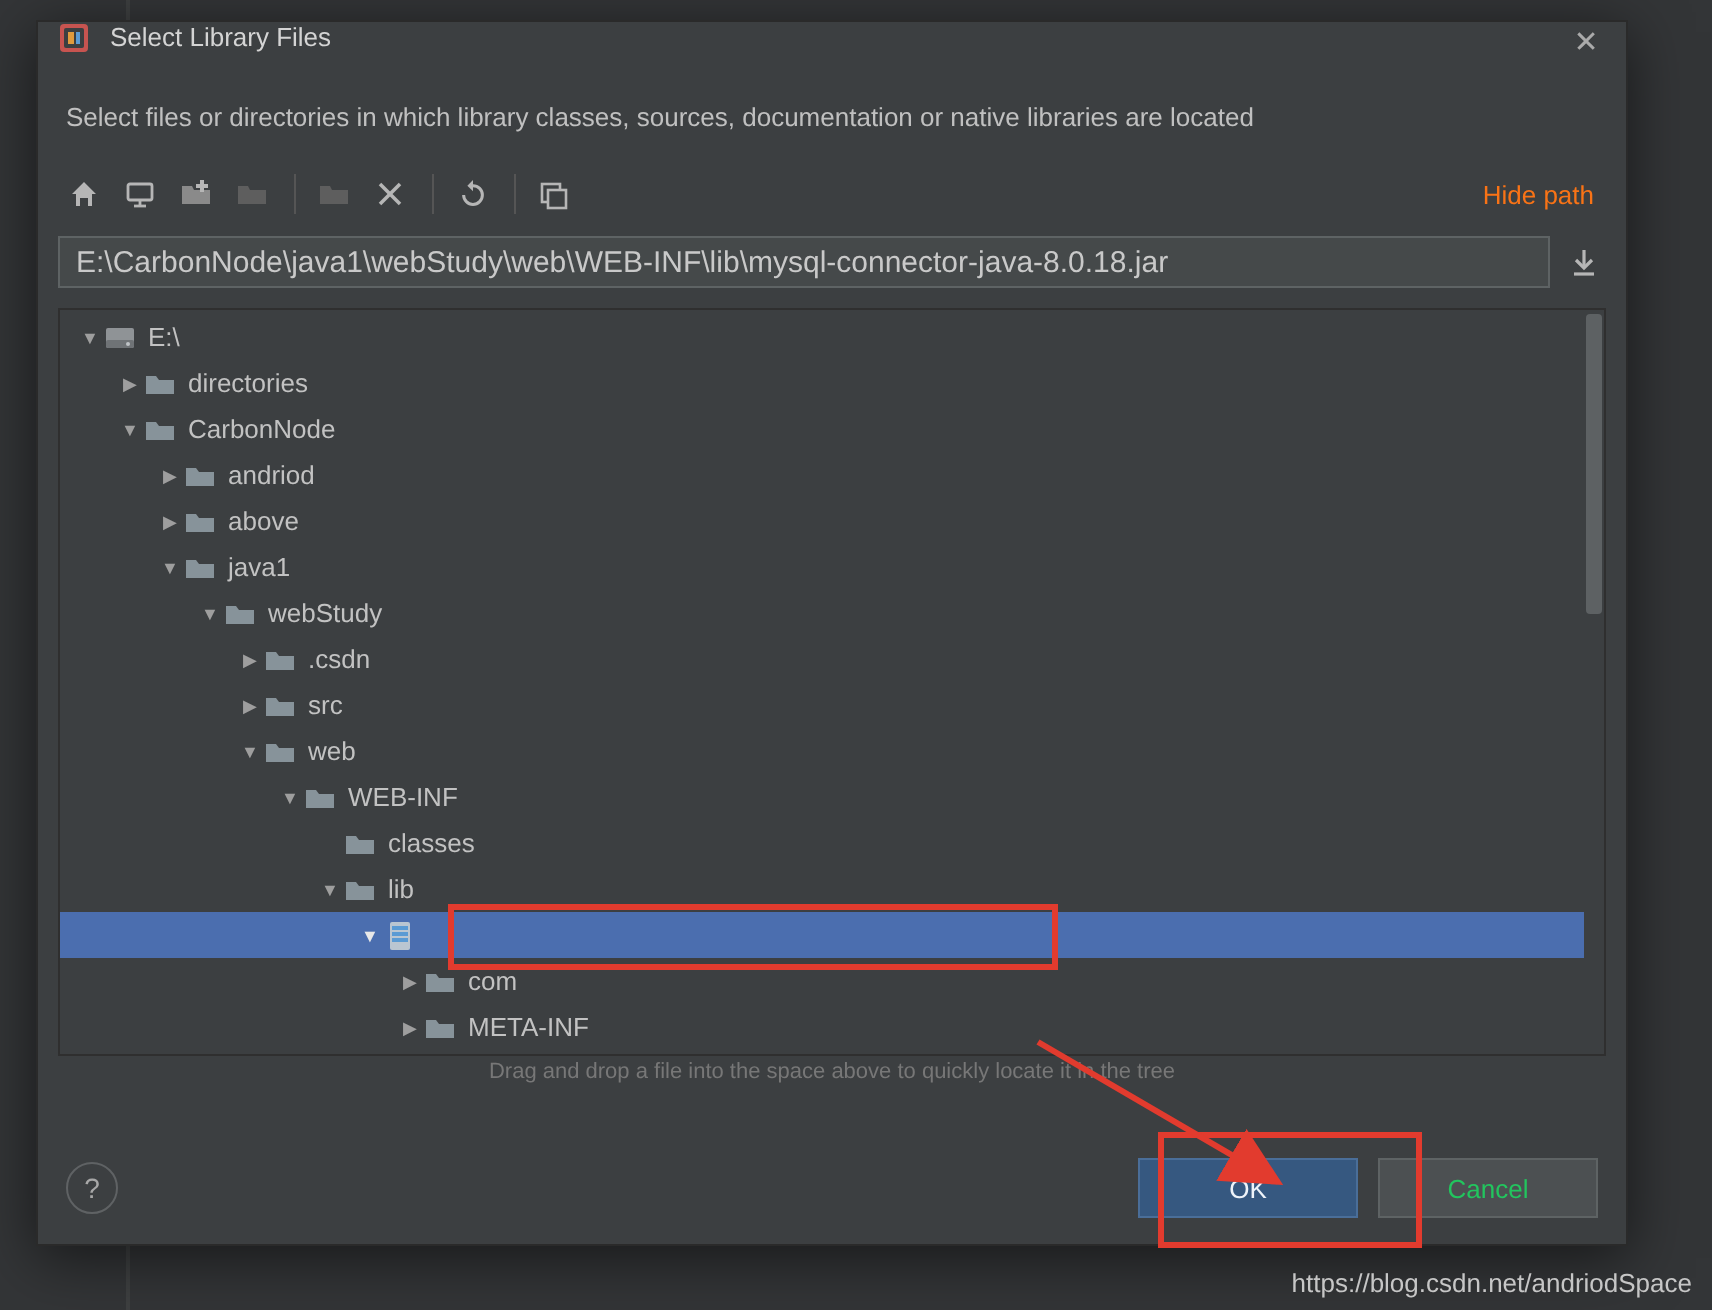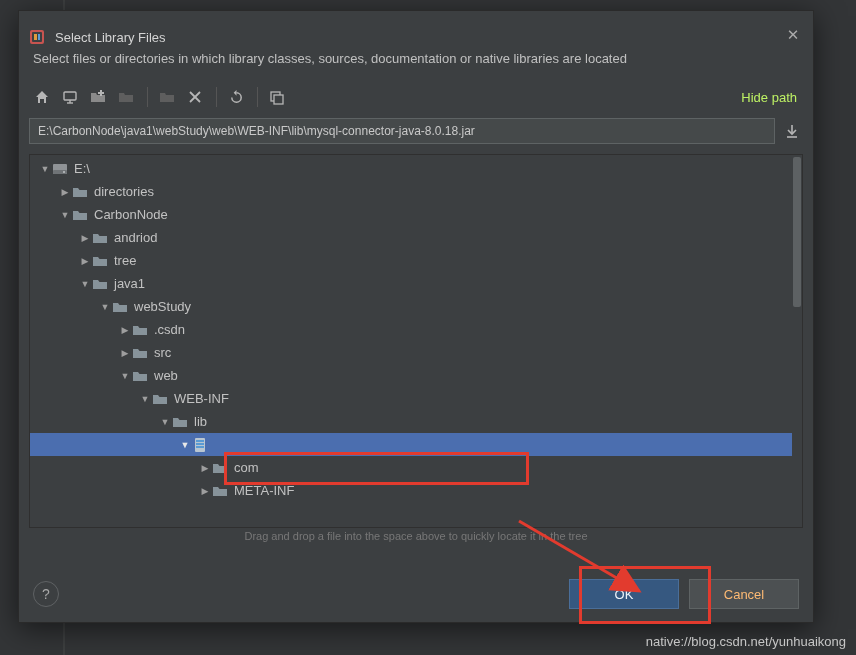--- a/index.html
+++ b/index.html
@@ -38,7 +38,7 @@
   }
   .titlebar {
     display: flex;
-    align-items: flex-end;
+    align-items: flex-start;
     height: 34px;
     padding: 0 10px;
   }

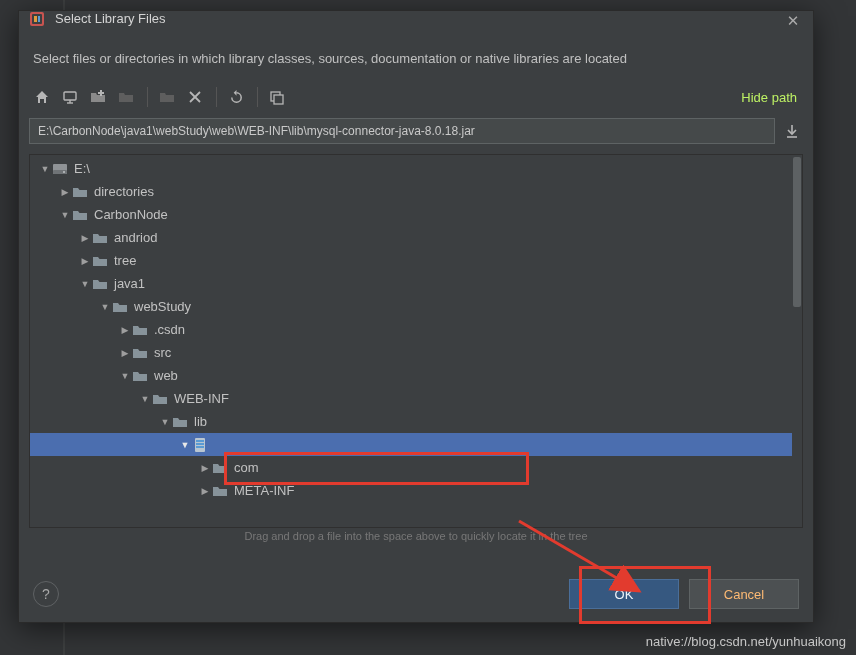--- a/index.html
+++ b/index.html
@@ -86,7 +86,7 @@
   }
   .toolbar-spacer { flex: 1; }
   .hide-path {
-    color: #bef264;
+    color: #f97316;
     cursor: pointer;
     padding-right: 6px;
     font-size: 13px;

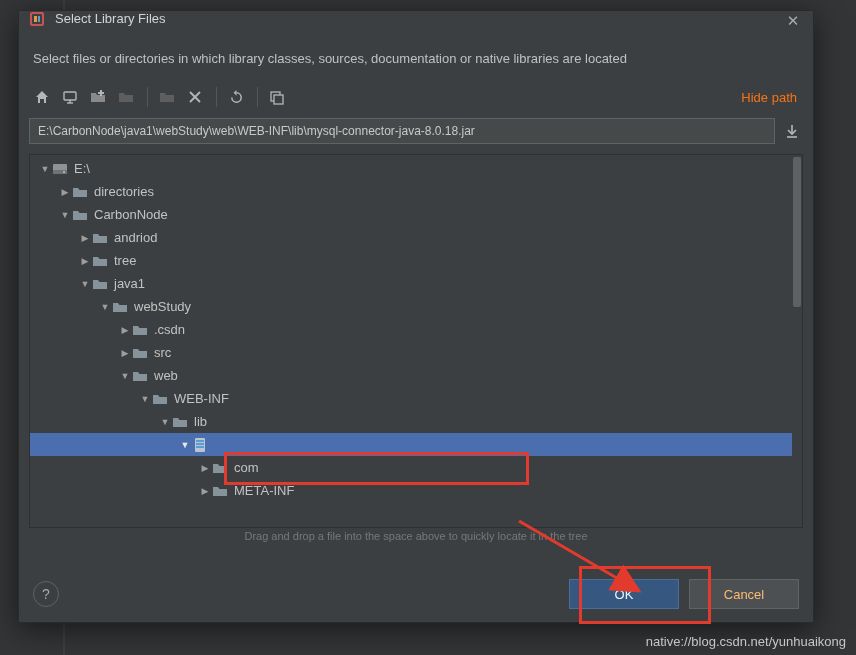--- a/index.html
+++ b/index.html
@@ -104,7 +104,7 @@
     color: #c9c9c9;
     height: 24px;
     padding: 0 8px;
-    font-size: 12px;
+    font-size: 15px;
     outline: none;
   }
   .download-btn {

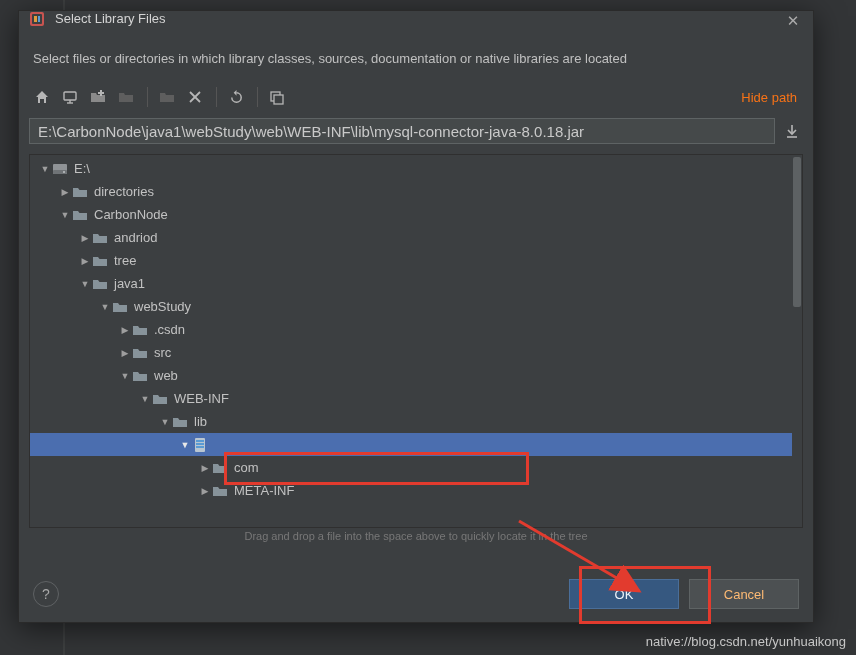--- a/index.html
+++ b/index.html
@@ -370,7 +370,7 @@
               <path d="M1 3 L6 3 L7.5 5 L15 5 L15 12 L1 12 Z" fill="#87939a"></path>
             </svg>
           </span>
-          <span class="label">tree</span>
+          <span class="label">above</span>
         </div>
         <div class="node">
           <span class="spacer" style="width: 48px;"></span>

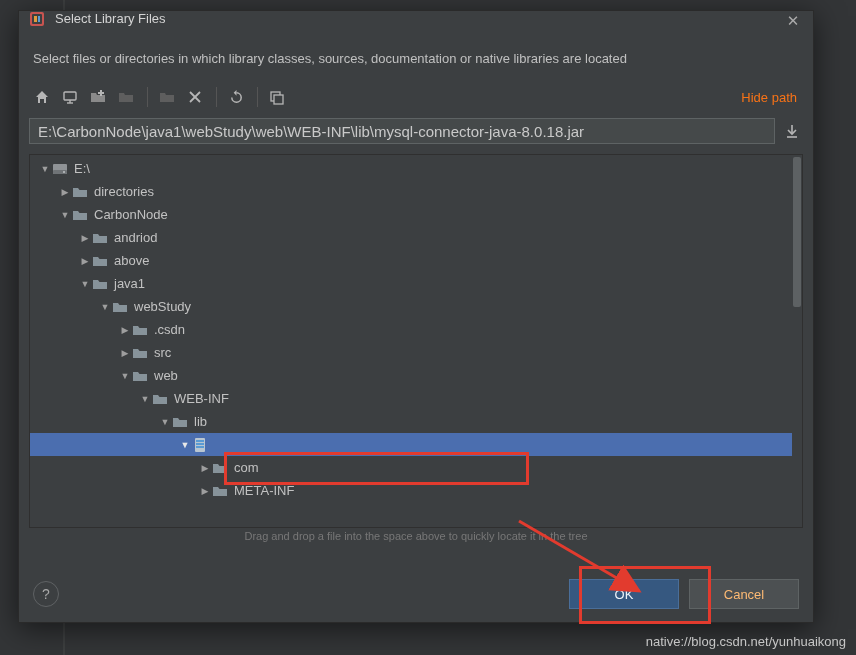--- a/index.html
+++ b/index.html
@@ -434,6 +434,16 @@
         </div>
         <div class="node">
           <span class="spacer" style="width: 128px;"></span>
+          <span class="arrow none">▶</span>
+          <span class="folder-icon">
+            <svg width="16" height="14" viewBox="0 0 16 14">
+              <path d="M1 3 L6 3 L7.5 5 L15 5 L15 12 L1 12 Z" fill="#87939a"></path>
+            </svg>
+          </span>
+          <span class="label">classes</span>
+        </div>
+        <div class="node">
+          <span class="spacer" style="width: 128px;"></span>
           <span class="arrow">▼</span>
           <span class="folder-icon">
             <svg width="16" height="14" viewBox="0 0 16 14">

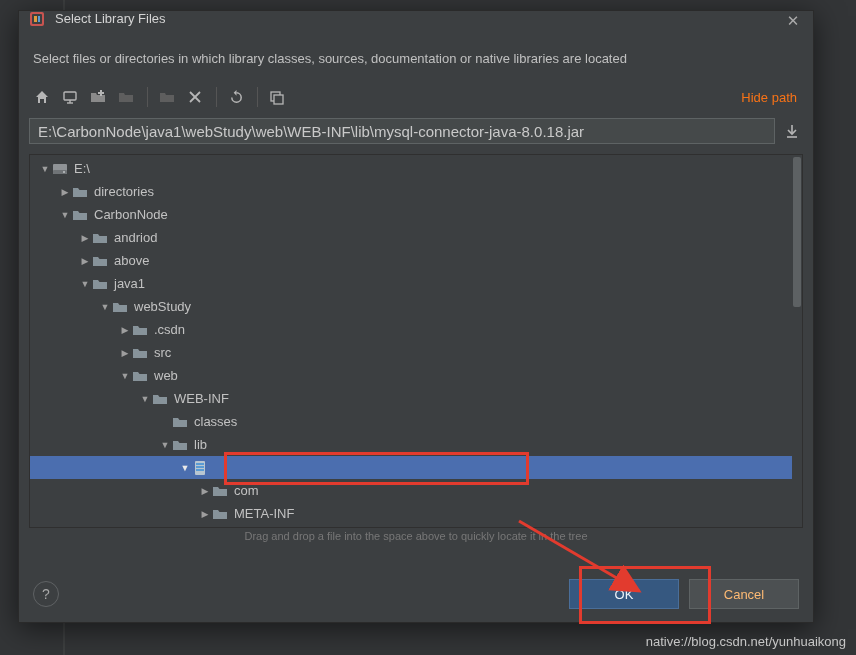--- a/index.html
+++ b/index.html
@@ -199,7 +199,7 @@
     padding: 0 18px;
     background: #4c5052;
     border: 1px solid #5e6364;
-    color: #fdba74;
+    color: #22c55e;
     display: inline-flex; align-items: center; justify-content: center;
     cursor: pointer;
     margin-left: 10px;

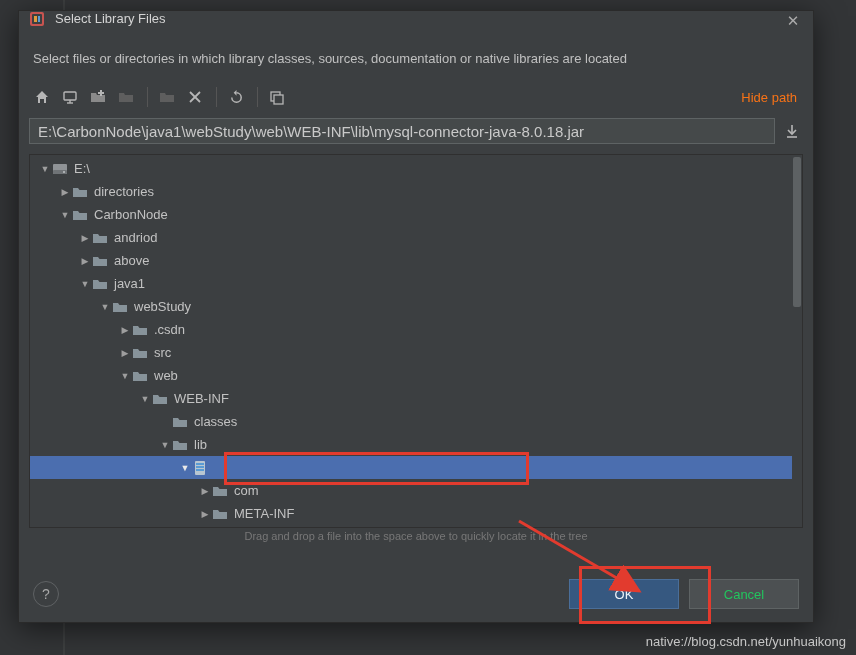--- a/index.html
+++ b/index.html
@@ -512,6 +512,6 @@
   </svg>
 </div>
 
-<div class="watermark">native://blog.csdn.net/yunhuaikong</div>
+<div class="watermark">https://blog.csdn.net/andriodSpace</div>
 
 </body></html>

